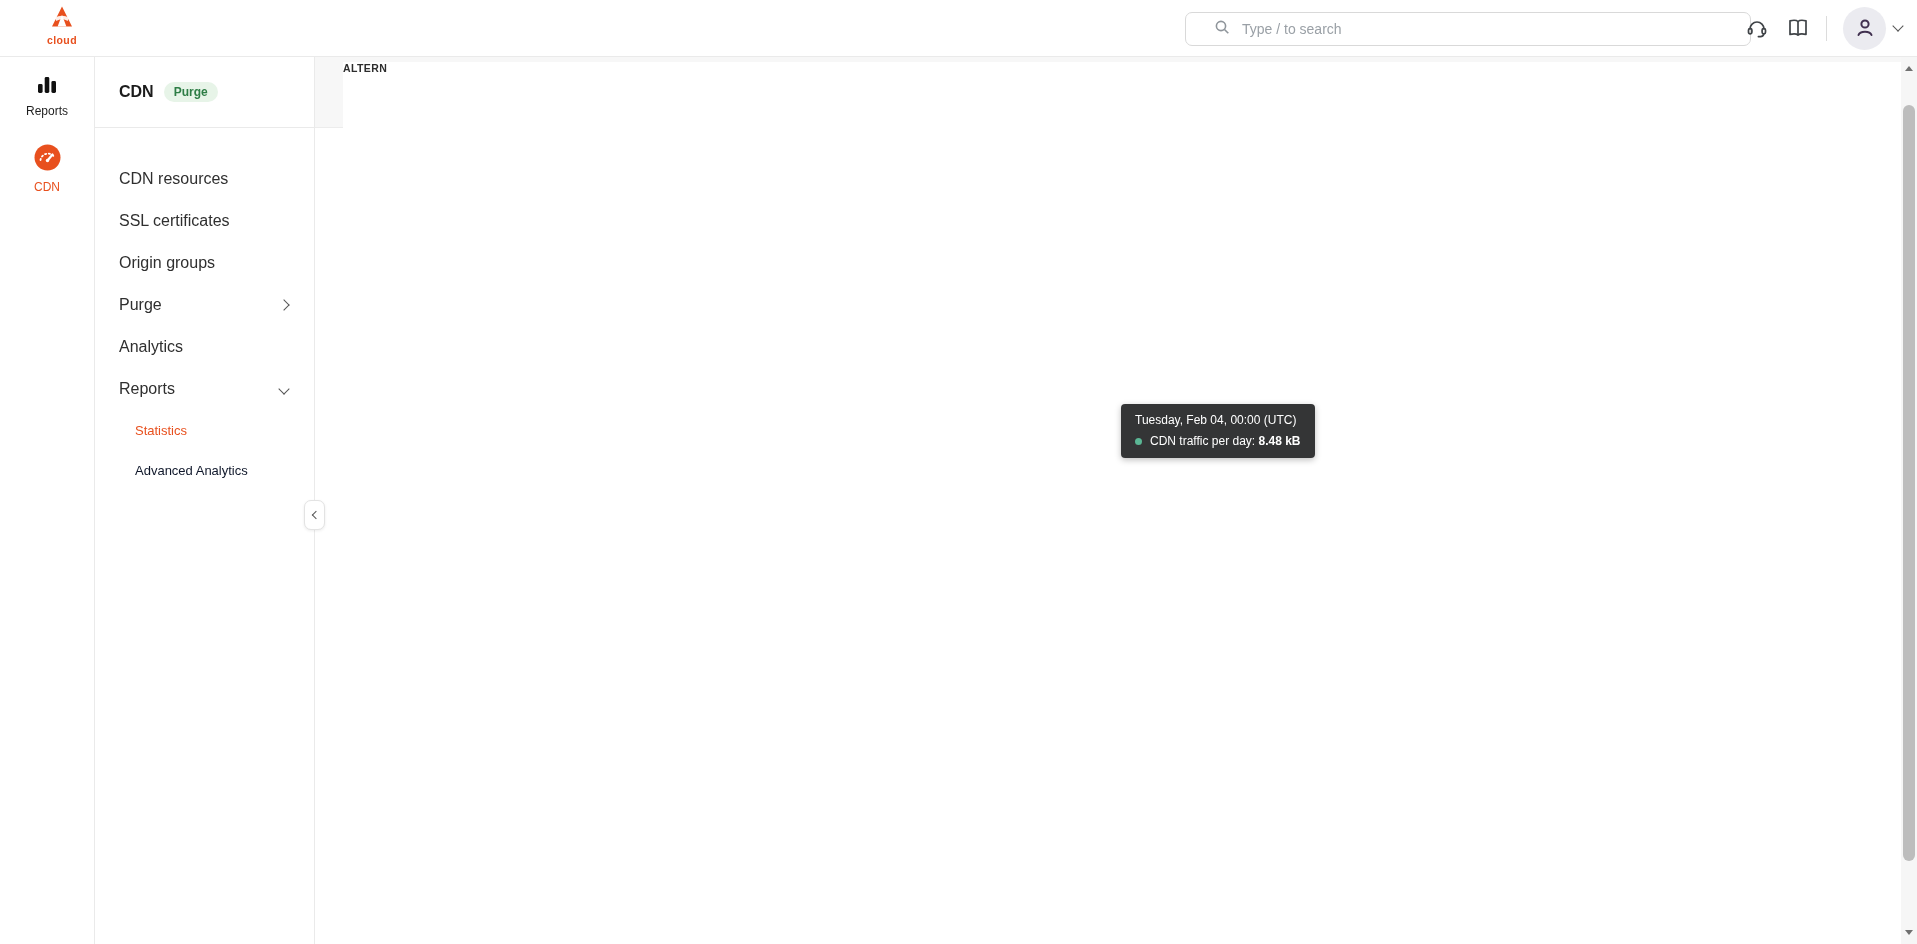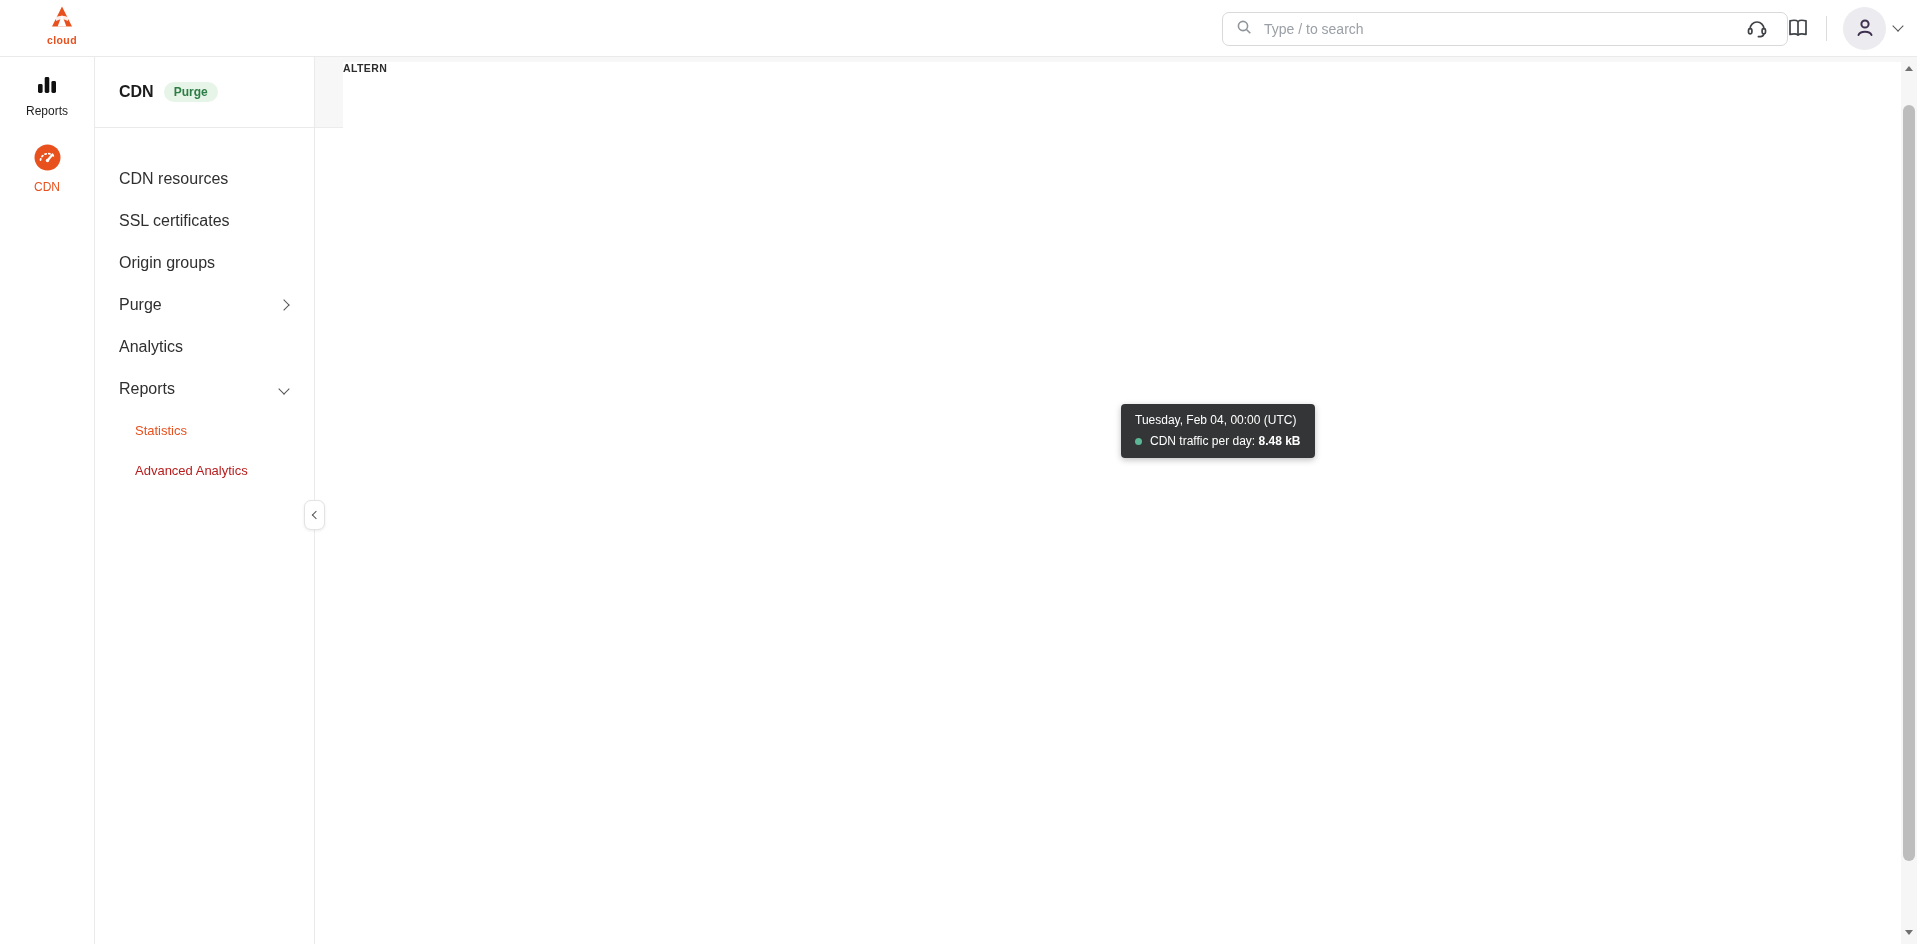--- a/index.html
+++ b/index.html
@@ -14,7 +14,7 @@
   .logo-text { font-size:10.5px; font-weight:800; letter-spacing:.4px; }
   .logo-text .accent { color:#e8501e; }
   .logo-text .main { color:#2d2d2d; }
-  .search { position:absolute; left:1222px; top:12px; width:566px; height:34px; border:1px solid #d9d9d9; border-radius:7px; display:flex; align-items:center; padding:0 13px; gap:10px; background:#fff; }
+  .search { position:absolute; left:1185px; top:12px; width:566px; height:34px; border:1px solid #d9d9d9; border-radius:7px; display:flex; align-items:center; padding:0 28px; gap:10px; background:#fff; }
   .search input { border:0; outline:0; flex:1; font-size:14px; font-family:"Liberation Sans",sans-serif; color:#333; background:transparent; }
   .search input::placeholder { color:#9aa0a6; }
   .top-icon { position:absolute; top:16px; width:24px; height:24px; cursor:pointer; }

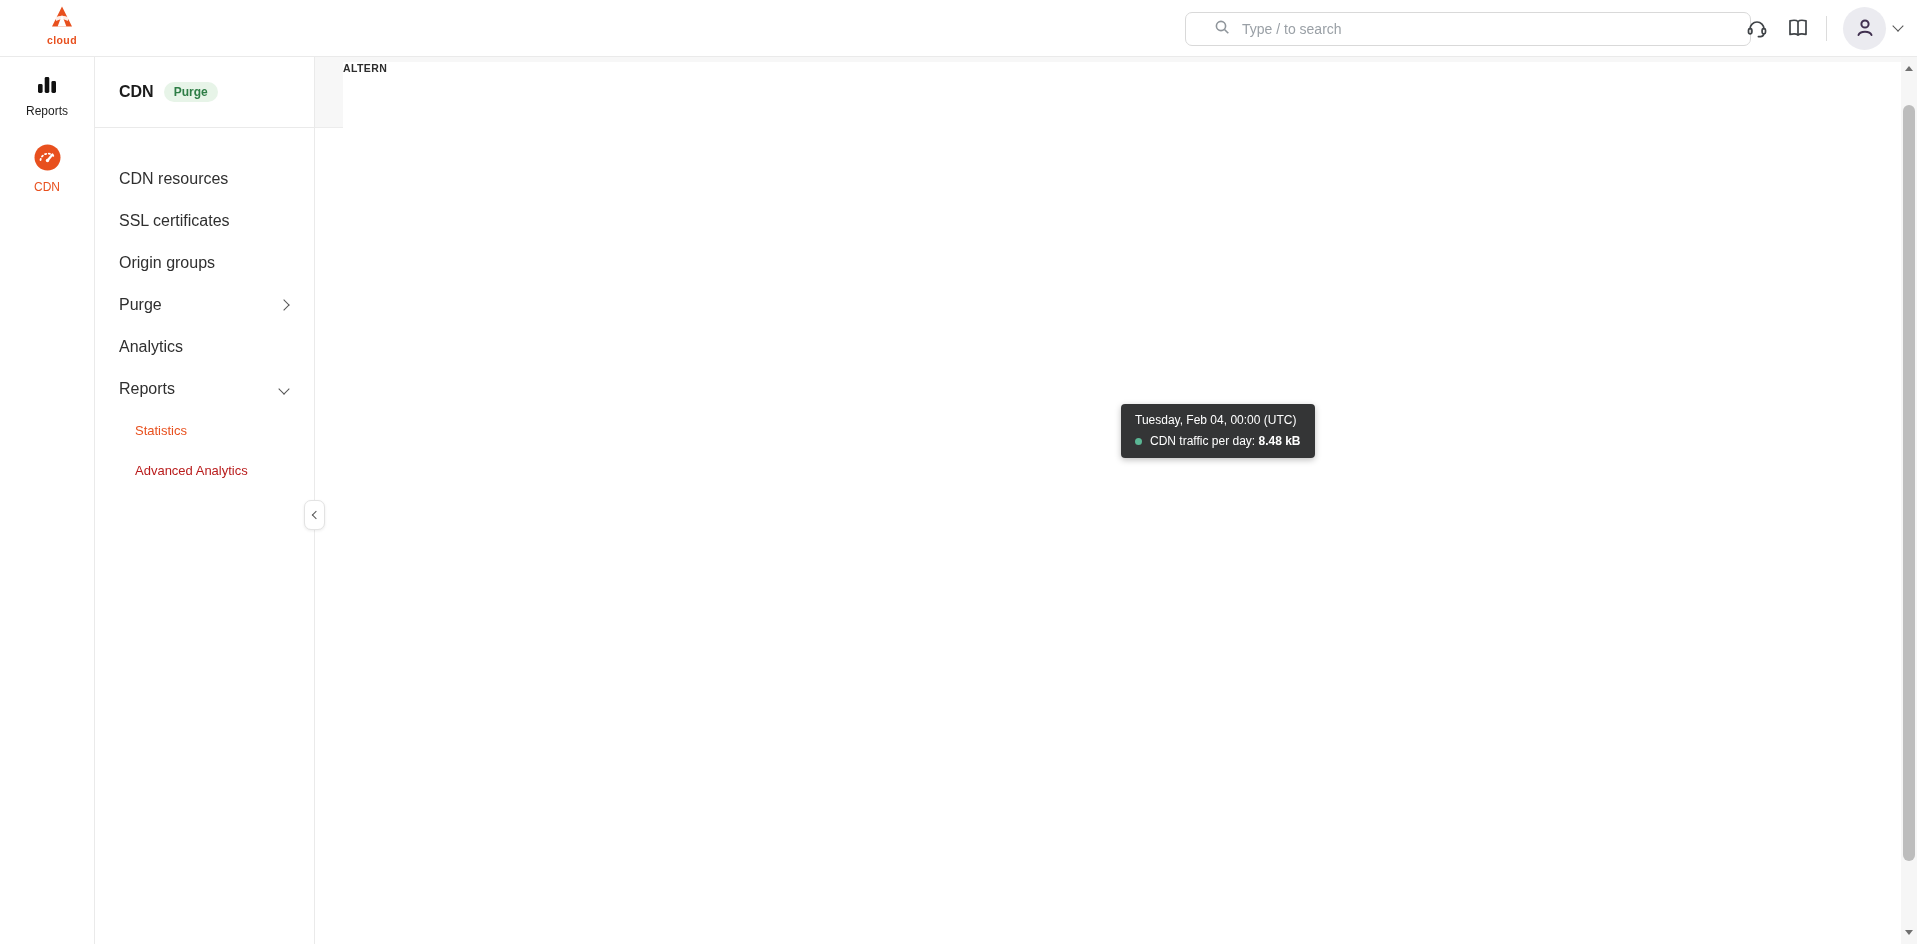--- a/index.html
+++ b/index.html
@@ -39,7 +39,7 @@
   .sb-nav { padding-top:30px; }
   .sb-item { height:42px; display:flex; align-items:center; padding:0 26px 0 24px; font-size:16px; color:#2f2f2f; cursor:pointer; }
   .sb-item .spacer, .sel .spacer { flex:1; }
-  .sb-sub { height:40px; display:flex; align-items:center; padding-left:40px; font-size:13px; color:#b91c1c; cursor:pointer; }
+  .sb-sub { height:40px; display:flex; align-items:center; padding-left:40px; font-size:13px; color:#0f172a; cursor:pointer; }
   .sb-sub.active { color:#e8501e; }
   .res-box { margin:9px 24px 0 24px; background:#ededed; border-radius:8px; padding:10px 12px 12px 12px; }
   .res-box .t { font-size:12px; color:#3c3c3c; }

